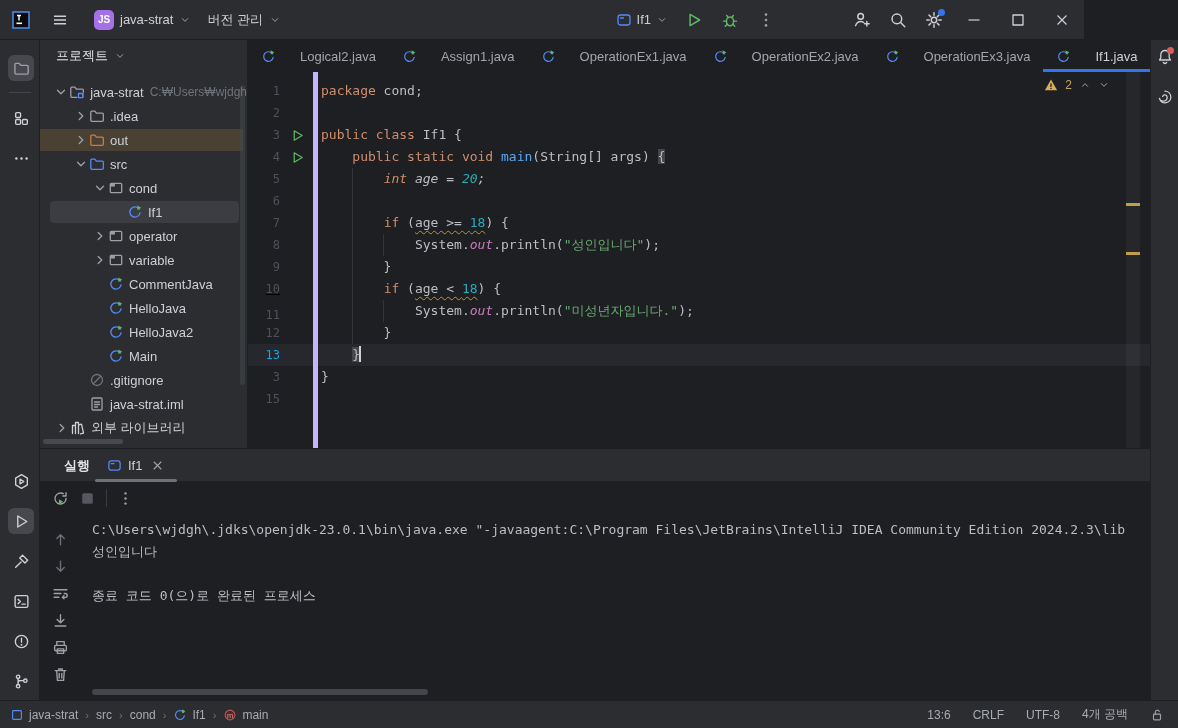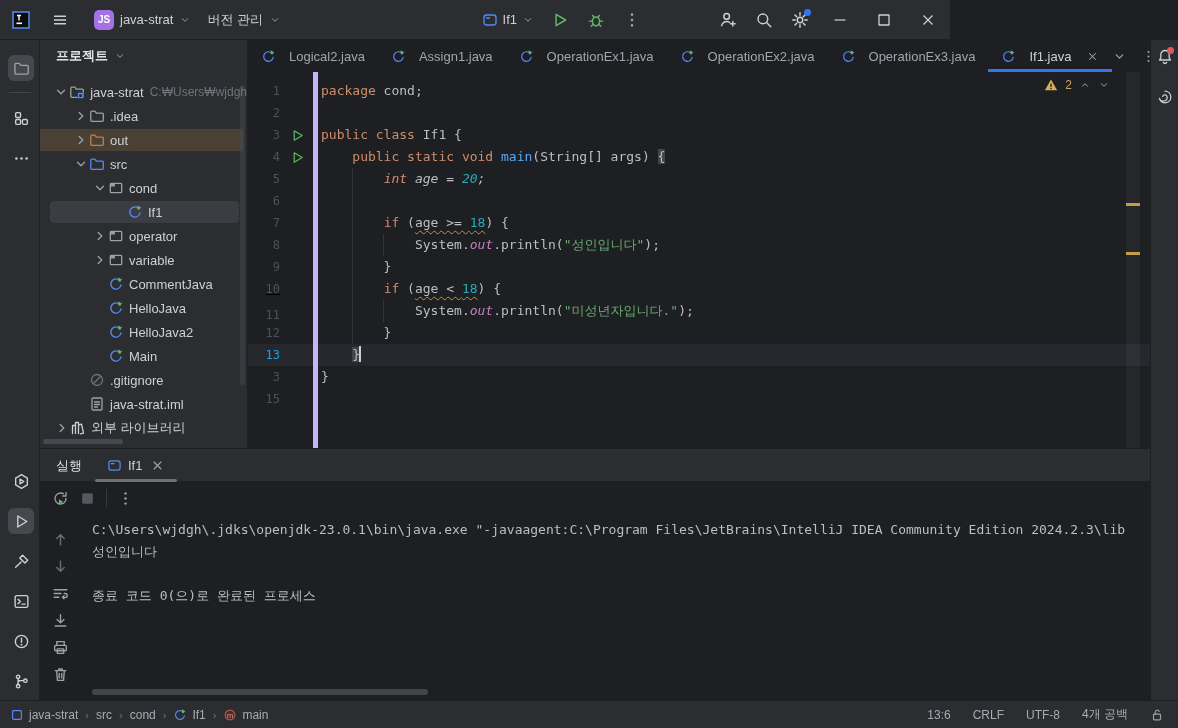--- a/index.html
+++ b/index.html
@@ -9,7 +9,7 @@
   .ic{display:inline-block;flex:none;}
 
   
-  #titlebar{position:absolute;left:0;top:0;width:950px;height:40px;background:#2B2D30;
+  #titlebar{position:absolute;left:0;top:0;width:1084px;height:40px;background:#2B2D30;
     display:flex;align-items:center;border-bottom:1px solid #1E1F22;}
   .tb-ic{width:18px;height:18px;}
   .tb-btn{width:16px;height:16px;margin:0 0 0 22px;cursor:pointer;}

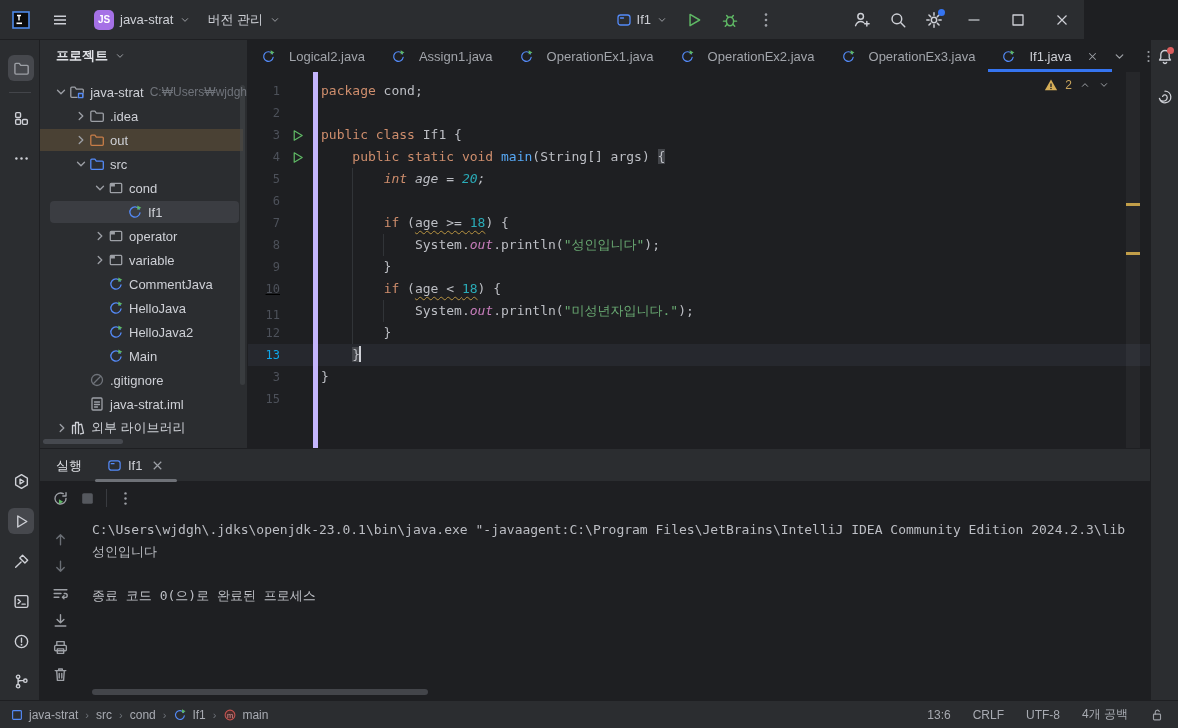--- a/index.html
+++ b/index.html
@@ -37,7 +37,7 @@
 
   
   #project-panel{position:absolute;left:40px;top:40px;width:208px;height:408px;background:#2B2D30;border-right:1px solid #1E1F22;overflow:hidden;}
-  #proj-header{display:flex;align-items:center;gap:6px;height:32px;padding-left:16px;color:#DFE1E5;font-size:13px;font-weight:700;}
+  #proj-header{display:flex;align-items:center;gap:6px;height:32px;padding-left:16px;color:#DFE1E5;font-size:13px;font-weight:400;}
   #tree{position:absolute;left:0;top:32px;right:0;bottom:0;padding-top:8px;}
   .trow{position:relative;height:24px;display:flex;align-items:center;font-size:13px;color:#CED0D6;cursor:pointer;white-space:nowrap;}
   .trow .hl{position:absolute;top:1px;bottom:1px;border-radius:4px;z-index:0;}

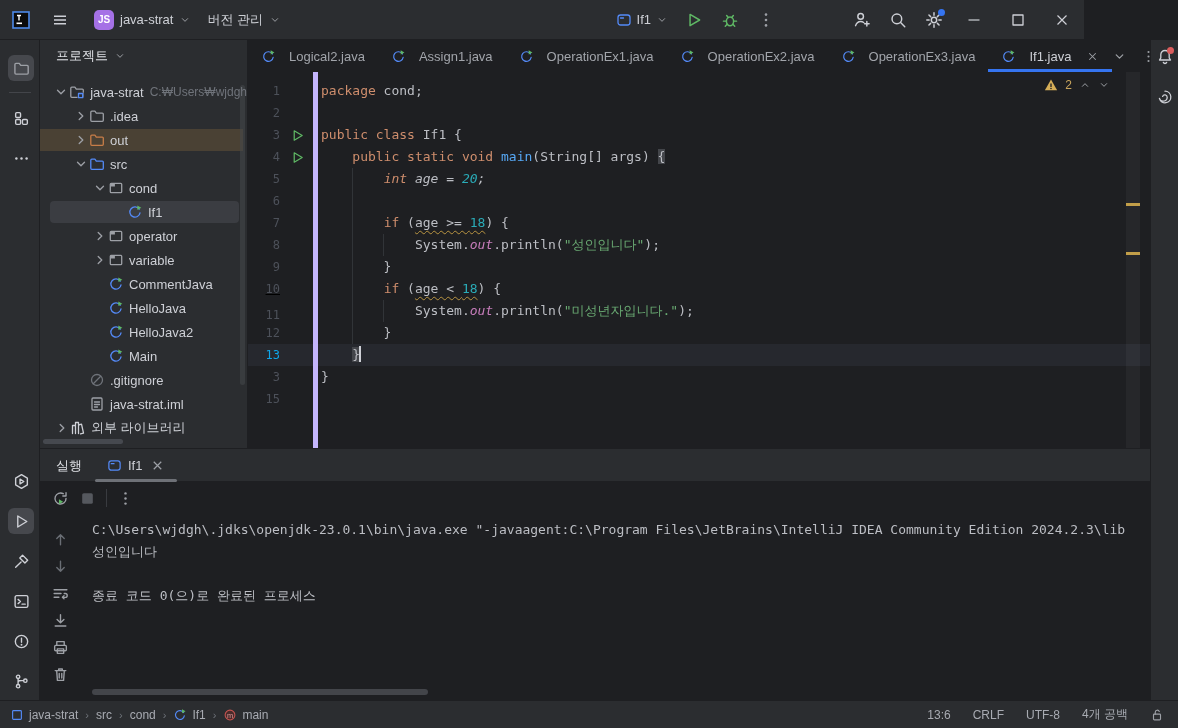--- a/index.html
+++ b/index.html
@@ -52,7 +52,7 @@
 
   
   #tabbar{position:absolute;left:248px;top:40px;width:902px;height:32px;background:#1E1F22;display:flex;align-items:stretch;}
-  .tab{position:relative;display:flex;align-items:center;gap:13px;padding:0 13px;font-size:13px;color:#A2A5AB;cursor:pointer;}
+  .tab{position:relative;display:flex;align-items:center;gap:24px;padding:0 13px;font-size:13px;color:#A2A5AB;cursor:pointer;}
   .tab .ticon{margin:0;width:15px;height:15px;}
   .tab.active{color:#CED0D6;}
   .tab.active:after{content:"";position:absolute;left:0;right:0;bottom:0;height:3px;background:#3574F0;}

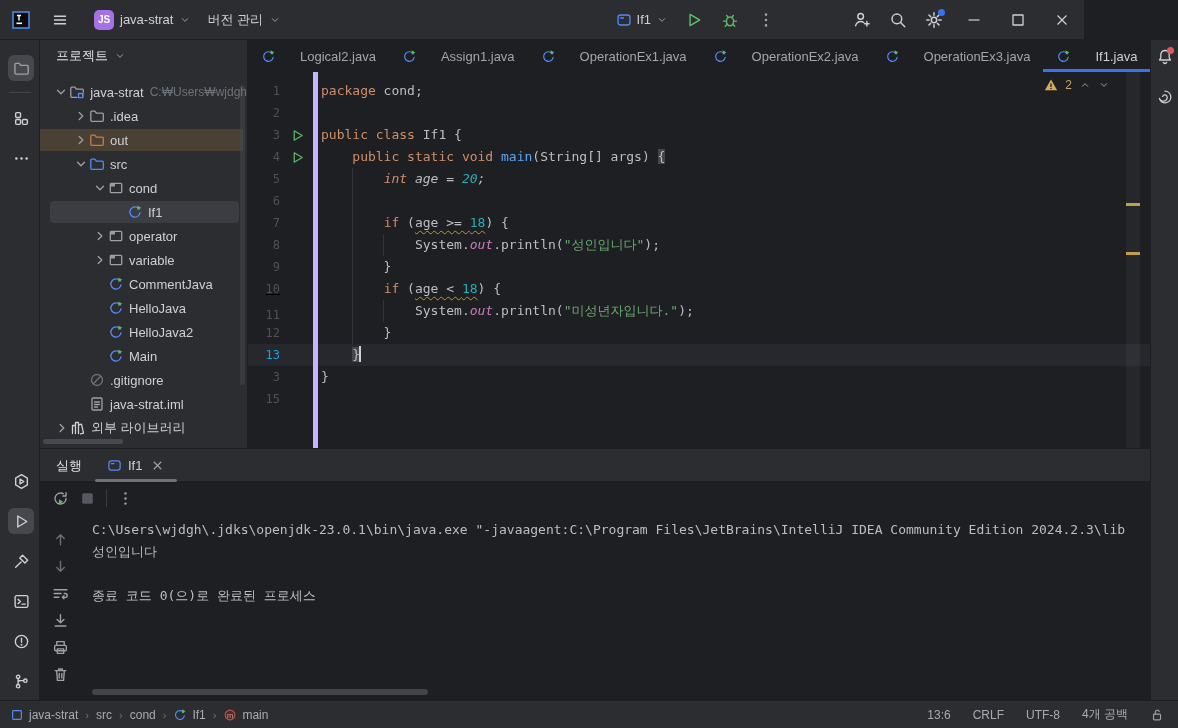--- a/index.html
+++ b/index.html
@@ -91,7 +91,7 @@
   
   #runpanel{position:absolute;left:40px;top:448px;width:1110px;height:252px;background:#1E1F22;border-top:1px solid #1E1F22;}
   #run-header{position:absolute;left:0;top:0;right:0;height:33px;background:#2B2D30;border-bottom:1px solid #1E1F22;}
-  #run-title{position:absolute;left:16px;top:8px;font-size:13px;font-weight:400;color:#DFE1E5;}
+  #run-title{position:absolute;left:24px;top:8px;font-size:13px;font-weight:700;color:#DFE1E5;}
   #run-tab{position:absolute;left:53px;top:0;height:33px;display:flex;align-items:center;gap:6px;padding:0 14px;font-size:13px;color:#CED0D6;cursor:pointer;}
   #run-tab:after{content:"";position:absolute;left:2px;right:2px;bottom:0;height:3px;border-radius:2px;background:#6E7177;}
   #run-tab .ic{width:15px;height:15px;}

